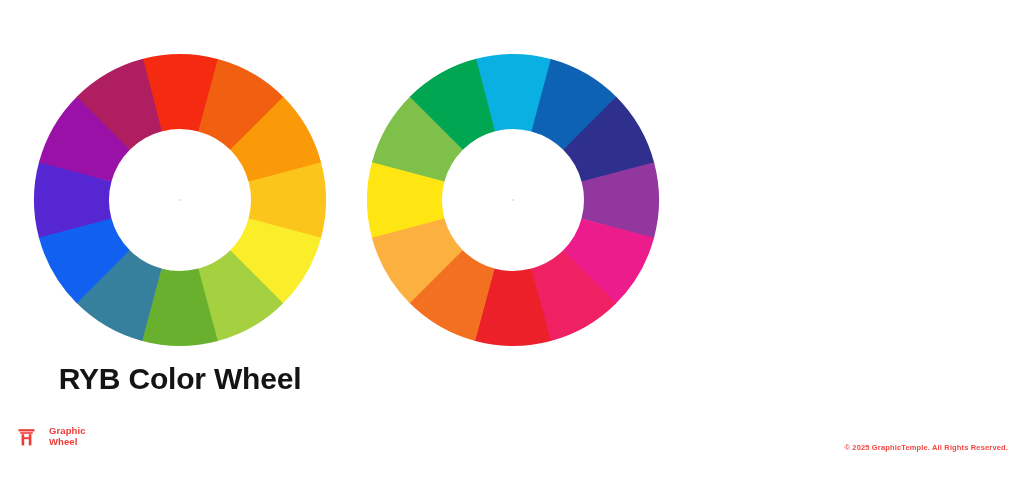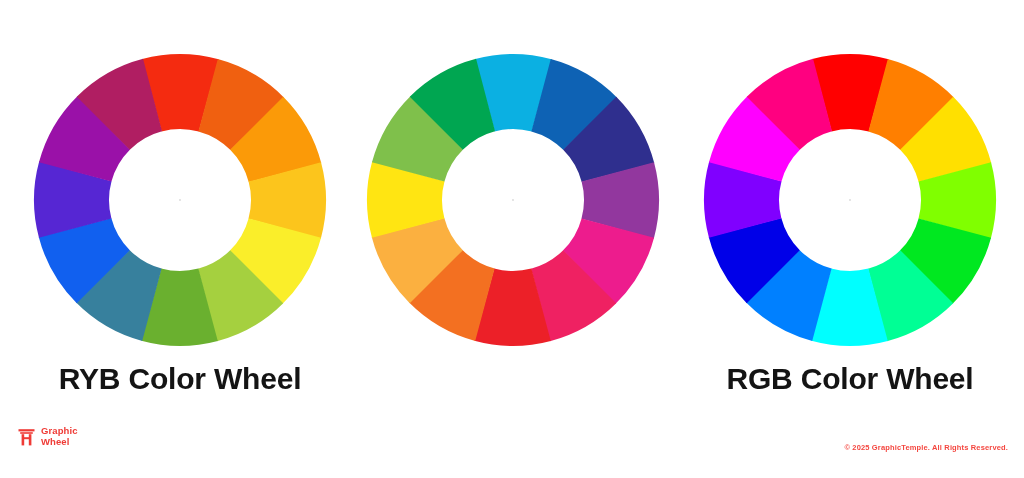--- a/index.html
+++ b/index.html
@@ -152,28 +152,6 @@
       </div>
     </div>
 
-    <div class="wheel-block w2">
-      <div class="wheel-svg-wrap">
-        <svg class="wheel-svg" viewBox="0 0 296 296">
-          <g>
-              <path d="M 110.21 6.97 A 146 146 0 0 1 186.65 7.21 L 166.79 79.53 A 71 71 0 0 0 129.62 79.42 Z" fill="#FF0000"></path>
-              <path d="M 185.79 6.97 A 146 146 0 0 1 251.87 45.39 L 198.51 98.10 A 71 71 0 0 0 166.38 79.42 Z" fill="#FF7F00"></path>
-              <path d="M 251.24 44.76 A 146 146 0 0 1 289.25 111.07 L 216.69 130.04 A 71 71 0 0 0 198.20 97.80 Z" fill="#FFE000"></path>
-              <path d="M 289.03 110.21 A 146 146 0 0 1 288.79 186.65 L 216.47 166.79 A 71 71 0 0 0 216.58 129.62 Z" fill="#80FF00"></path>
-              <path d="M 289.03 185.79 A 146 146 0 0 1 250.61 251.87 L 197.90 198.51 A 71 71 0 0 0 216.58 166.38 Z" fill="#00E820"></path>
-              <path d="M 251.24 251.24 A 146 146 0 0 1 184.93 289.25 L 165.96 216.69 A 71 71 0 0 0 198.20 198.20 Z" fill="#00FF95"></path>
-              <path d="M 185.79 289.03 A 146 146 0 0 1 109.35 288.79 L 129.21 216.47 A 71 71 0 0 0 166.38 216.58 Z" fill="#00FFFF"></path>
-              <path d="M 110.21 289.03 A 146 146 0 0 1 44.13 250.61 L 97.49 197.90 A 71 71 0 0 0 129.62 216.58 Z" fill="#0080FF"></path>
-              <path d="M 44.76 251.24 A 146 146 0 0 1 6.75 184.93 L 79.31 165.96 A 71 71 0 0 0 97.80 198.20 Z" fill="#0000E8"></path>
-              <path d="M 6.97 185.79 A 146 146 0 0 1 7.21 109.35 L 79.53 129.21 A 71 71 0 0 0 79.42 166.38 Z" fill="#8000FF"></path>
-              <path d="M 6.97 110.21 A 146 146 0 0 1 45.39 44.13 L 98.10 97.49 A 71 71 0 0 0 79.42 129.62 Z" fill="#FF00FF"></path>
-              <path d="M 44.76 44.76 A 146 146 0 0 1 111.07 6.75 L 130.04 79.31 A 71 71 0 0 0 97.80 97.80 Z" fill="#FF0080"></path>
-              <circle cx="148" cy="148" r="0.9" fill="#d9d9d9"></circle>
-            </g>
-        </svg>
-      </div>
-      <div class="wheel-title">RGB Color Wheel</div>
-    </div>
 
   </div>
 

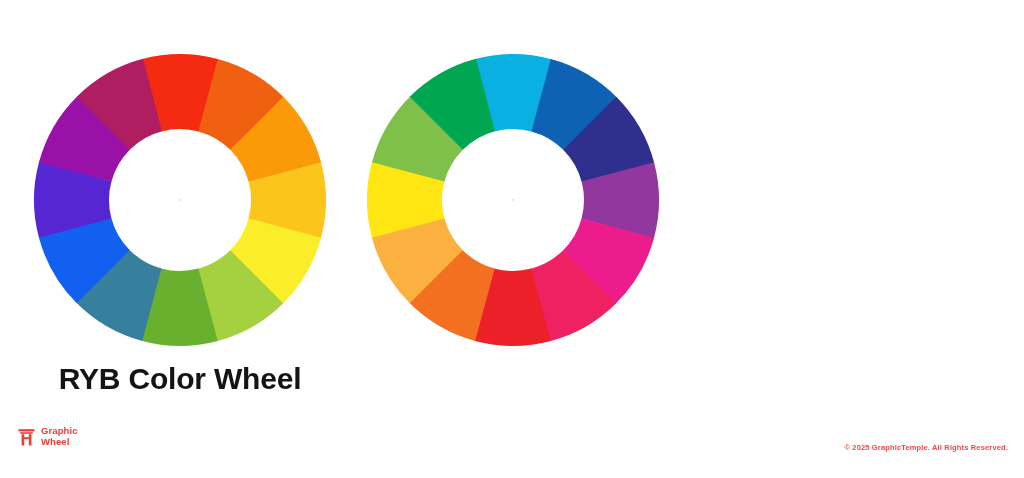--- a/index.html
+++ b/index.html
@@ -74,7 +74,7 @@
     top: 6px;
     display: flex;
     align-items: center;
-    gap: 6px;
+    gap: 14px;
   }
   .brand-mark {
     width: 17px;

